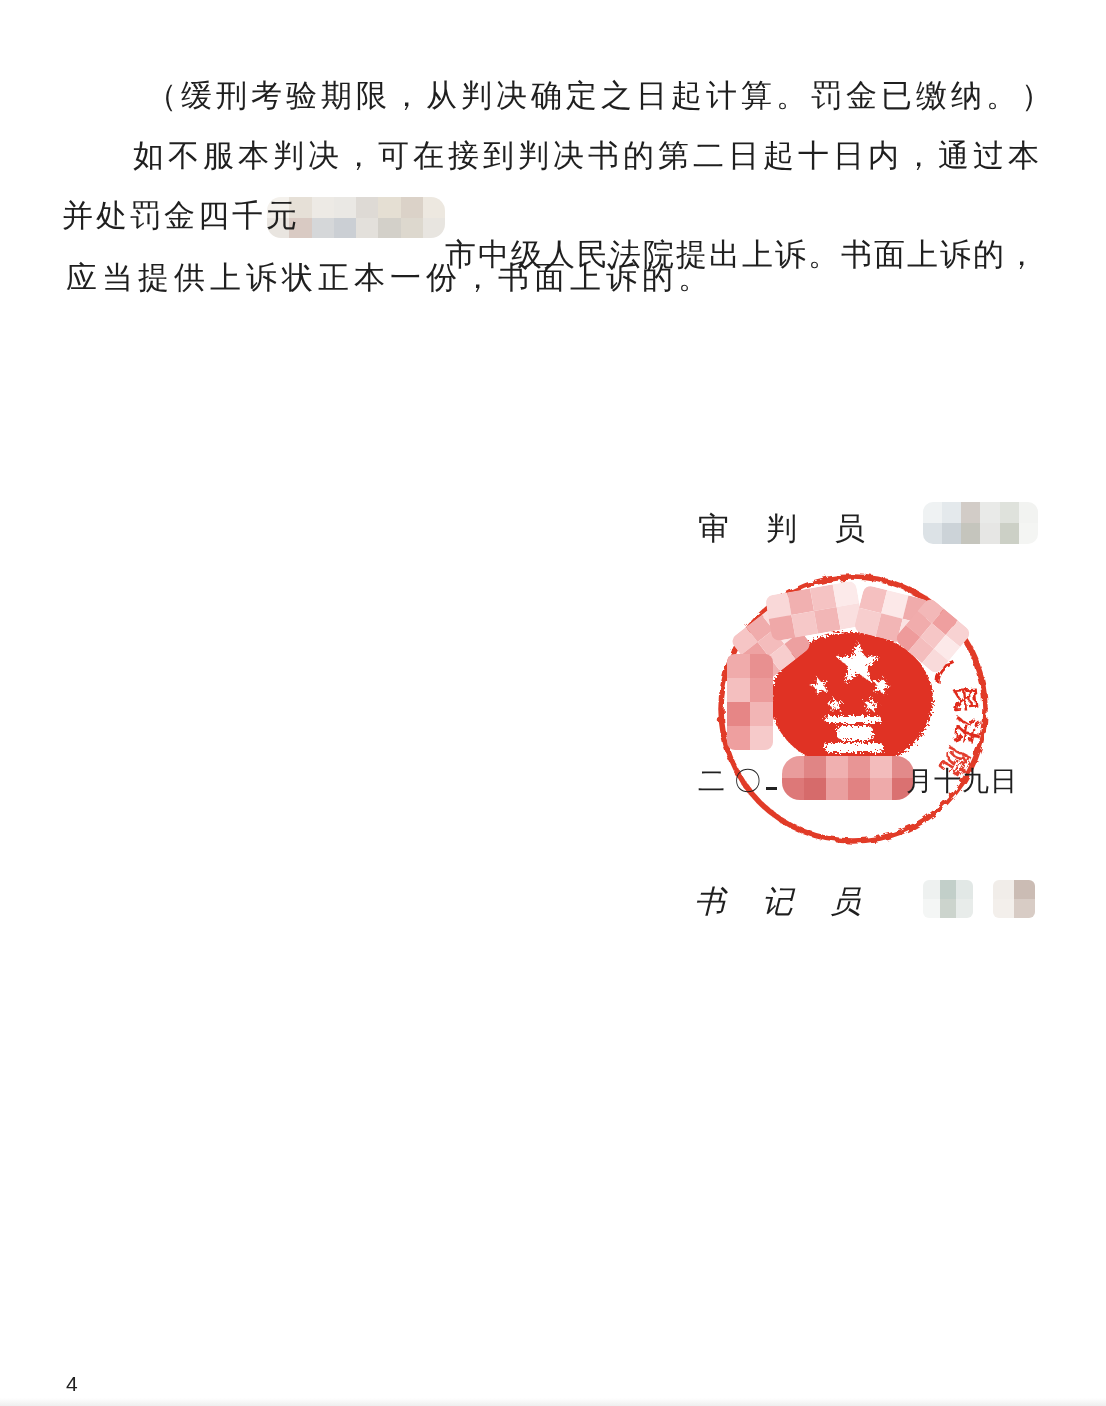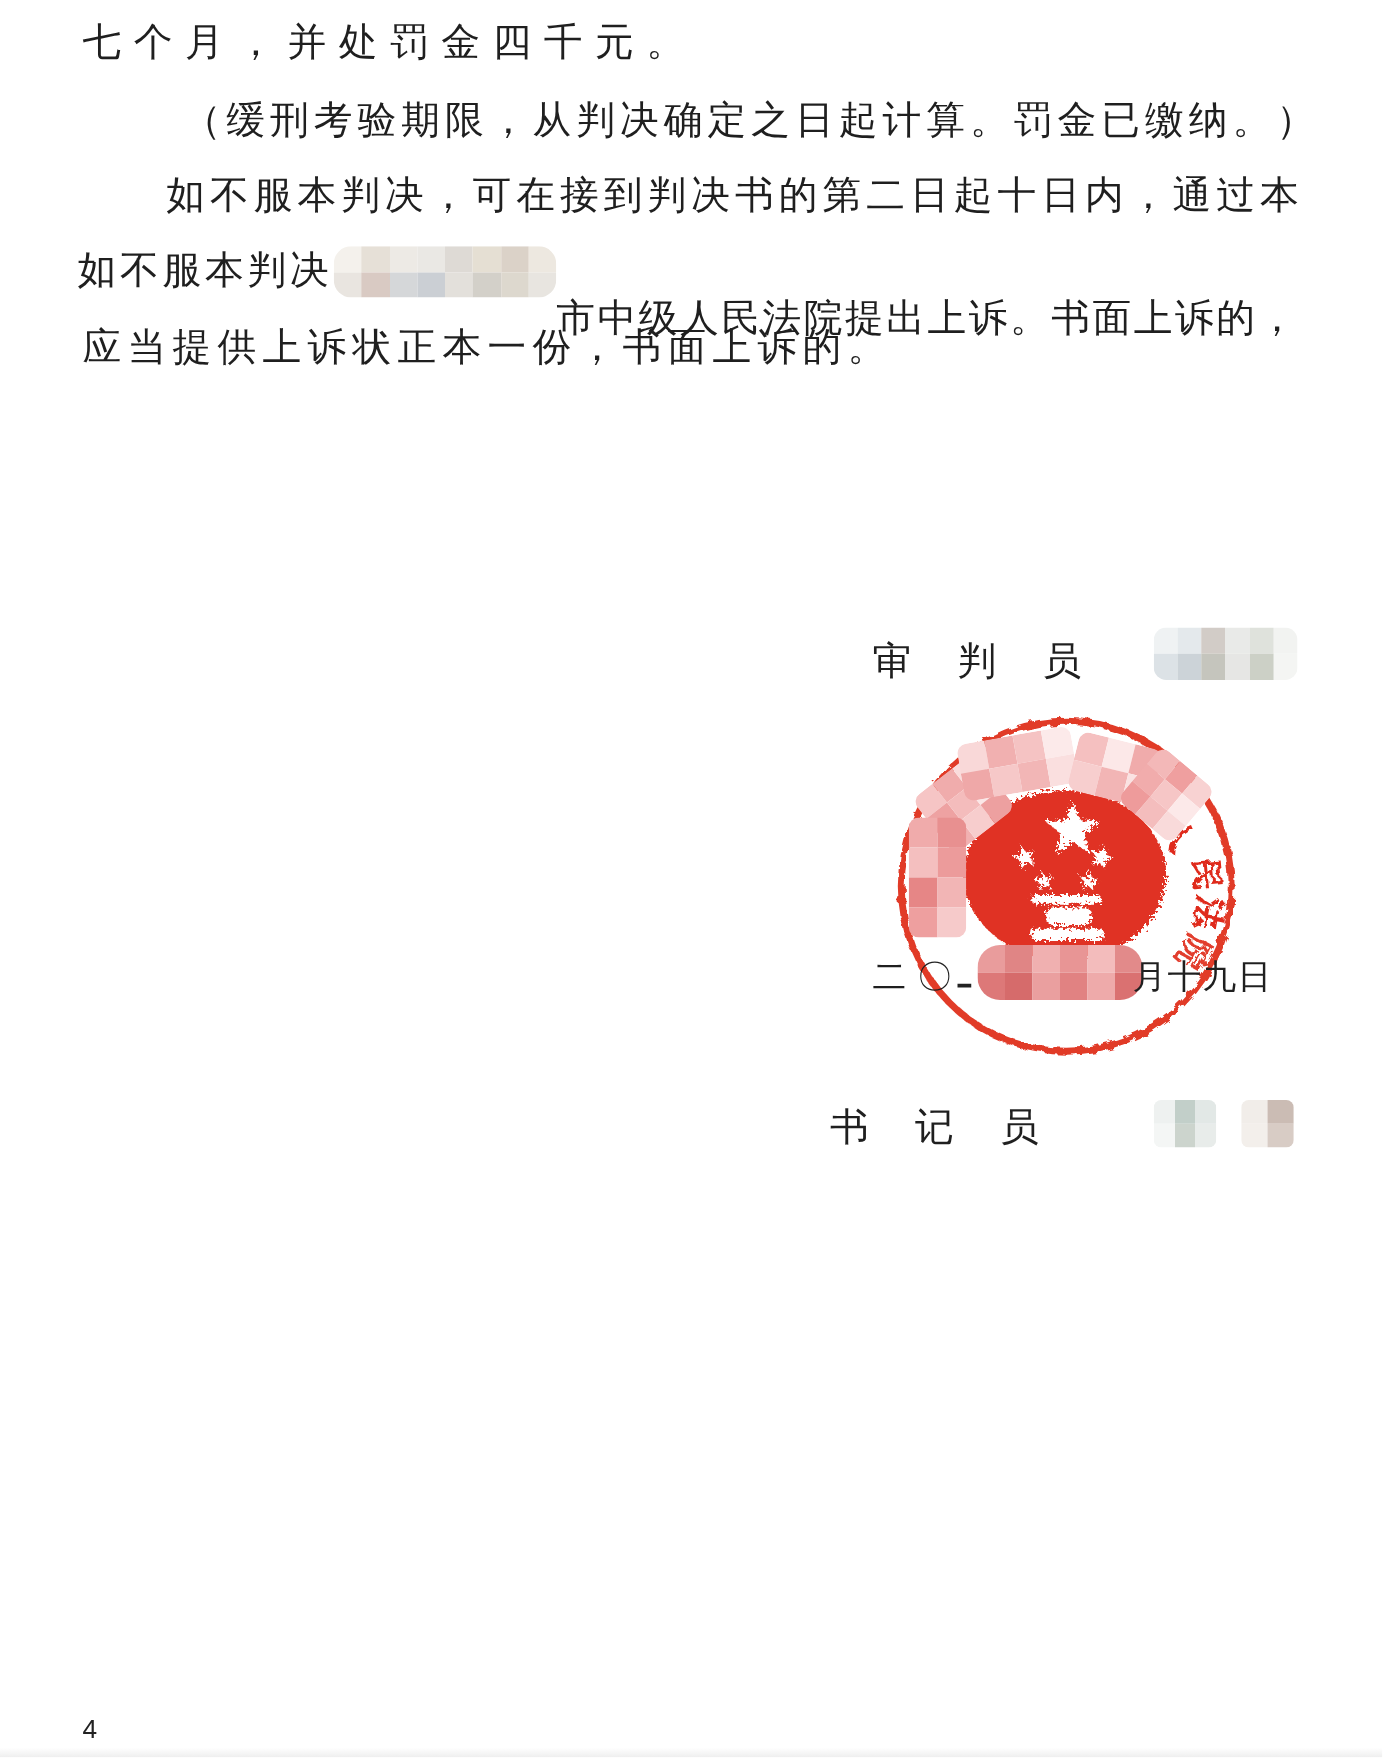--- a/index.html
+++ b/index.html
@@ -96,7 +96,6 @@
 
 <div class="page">
 
-  <div class="tline ls10 line1">七个月，并处罚金四千元。</div>
   <div class="tline ls4 line2">（缓刑考验期限，从判决确定之日起计算。罚金已缴纳。）</div>
   <div class="tline ls4 line3">如不服本判决，可在接到判决书的第二日起十日内，通过本</div>
   <div class="tline ls3 line4a">如不服本判决</div>

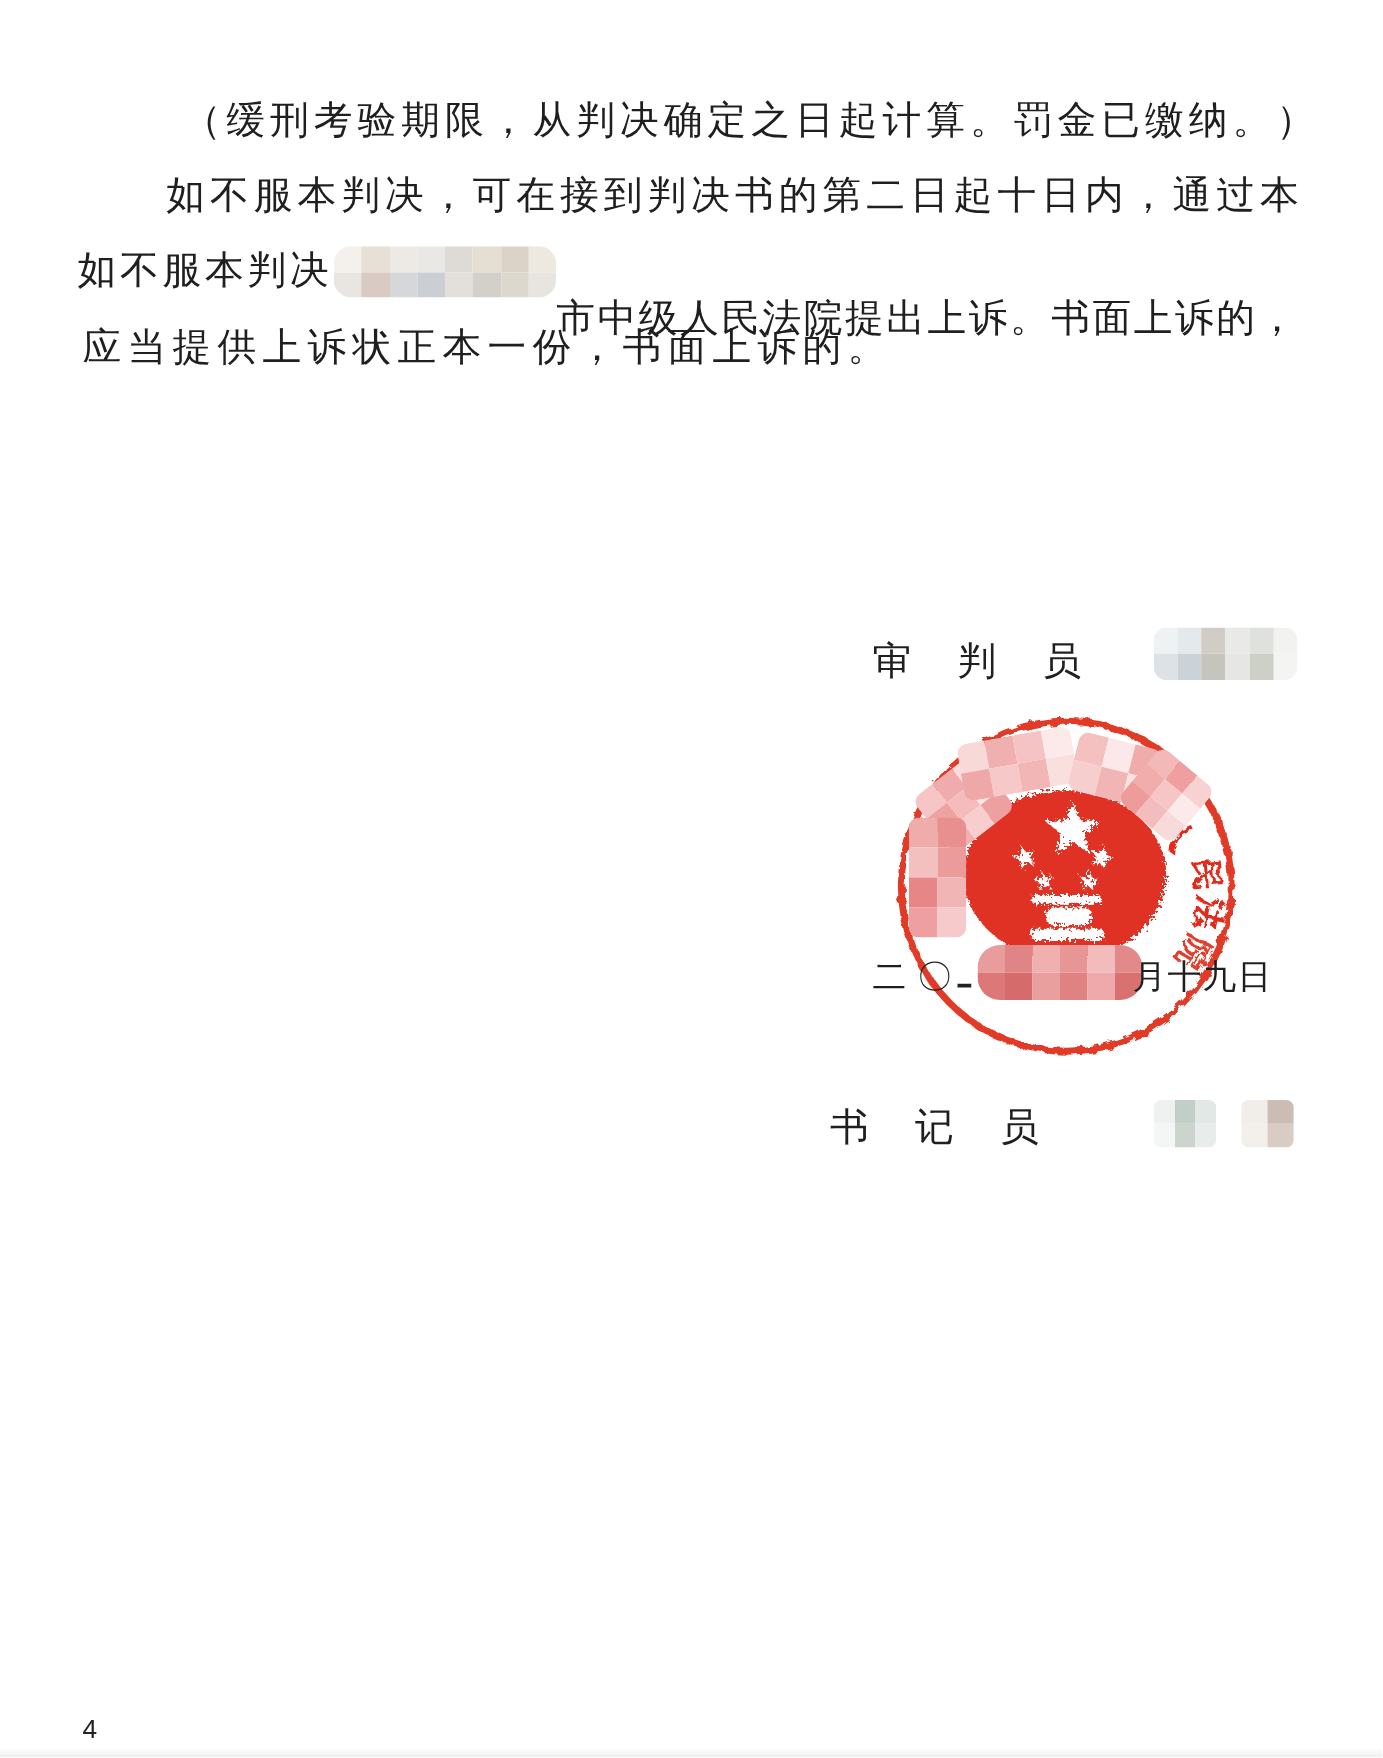--- a/index.html
+++ b/index.html
@@ -98,7 +98,7 @@
 
   <div class="tline ls4 line2">（缓刑考验期限，从判决确定之日起计算。罚金已缴纳。）</div>
   <div class="tline ls4 line3">如不服本判决，可在接到判决书的第二日起十日内，通过本</div>
-  <div class="tline ls3 line4a">如不服本判决</div>
+  <div class="tline ls3 line4a">并处罚金四千元</div>
   <div class="mosaic-city" data-mosaic="redactions.city_name" style="grid-template-columns: repeat(8, 1fr);">
       <div style="background: rgb(244, 241, 236);"></div>
       <div style="background: rgb(230, 224, 215);"></div>

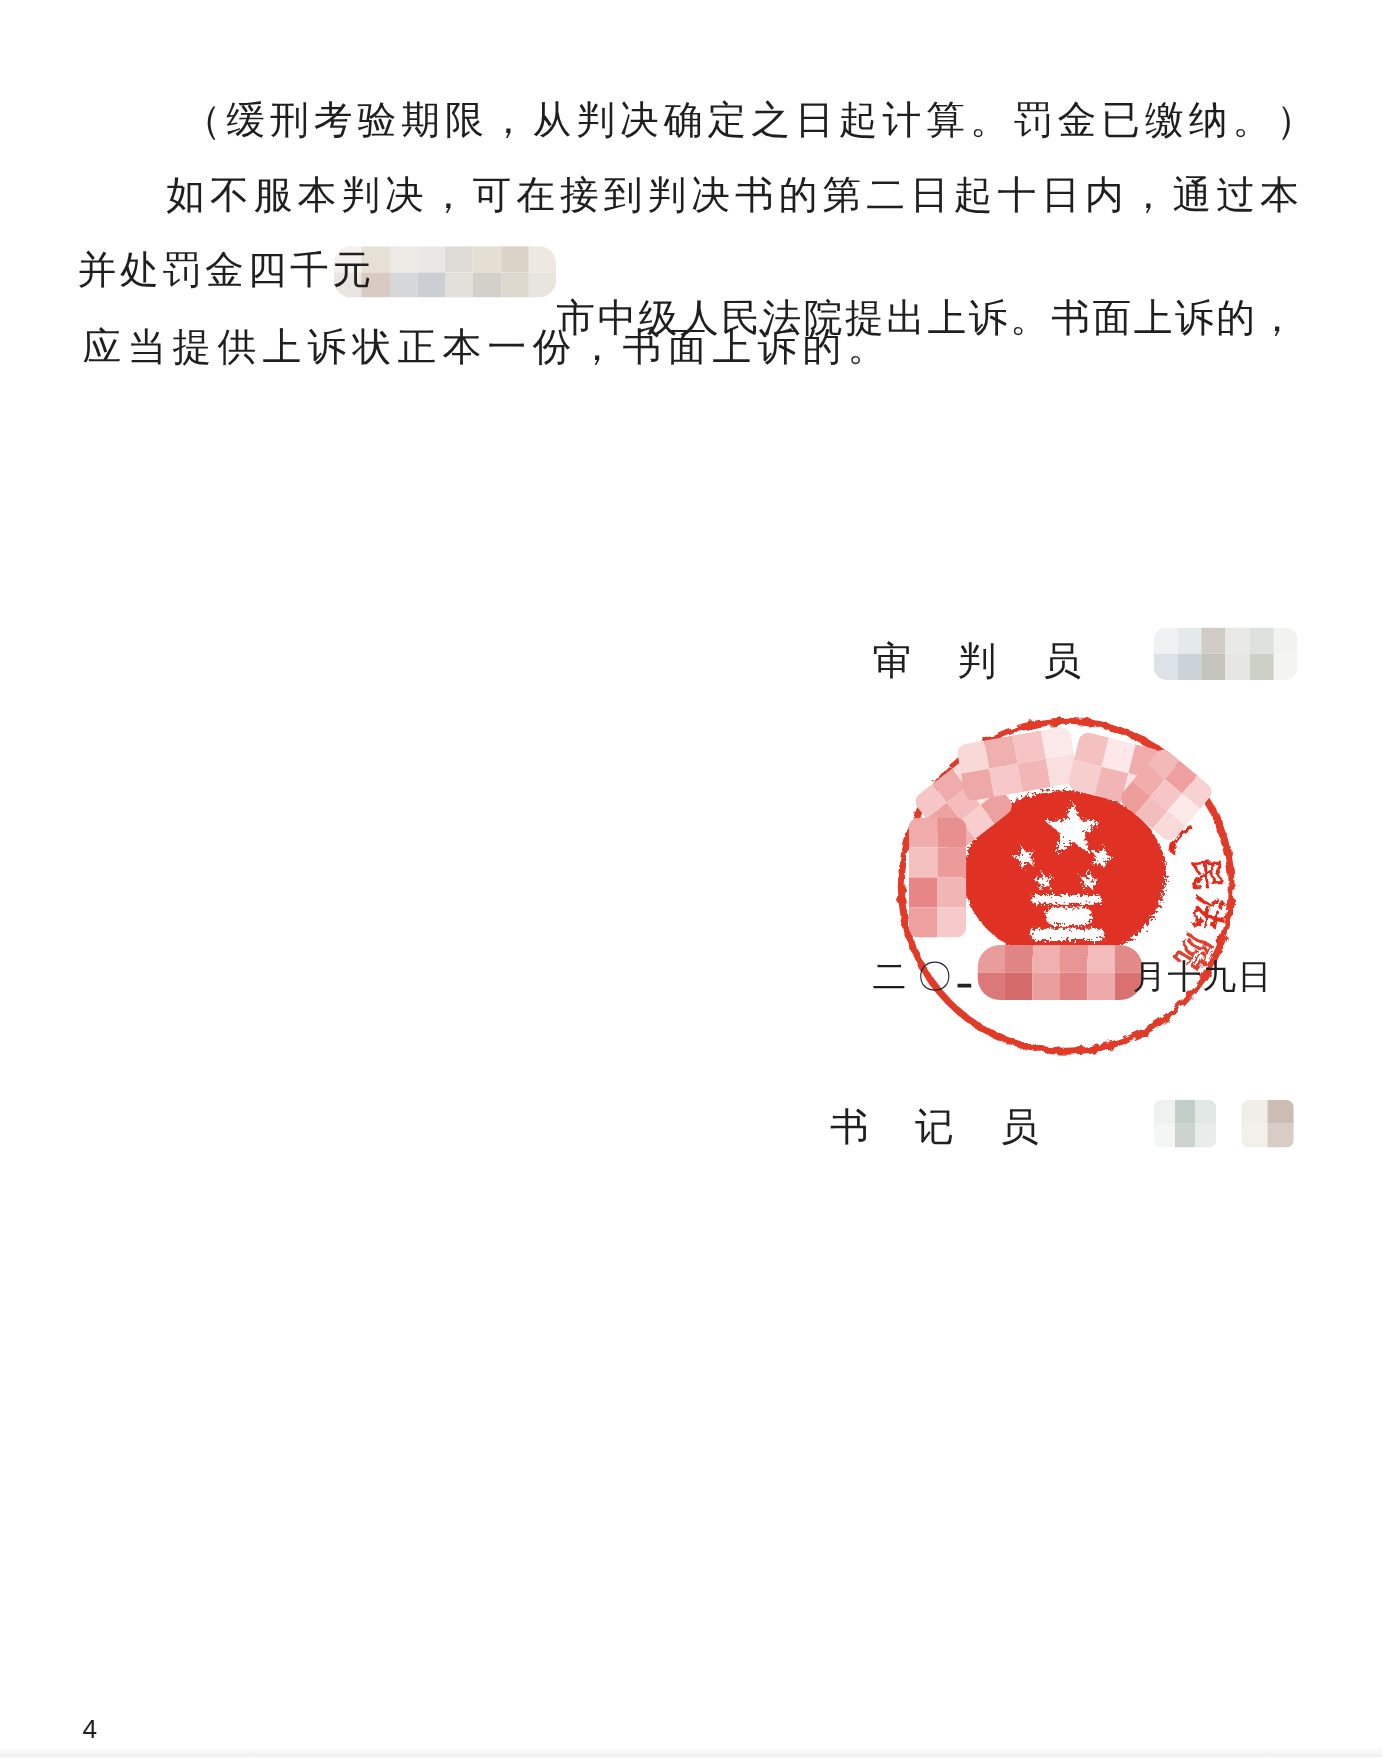--- a/index.html
+++ b/index.html
@@ -56,7 +56,7 @@
     z-index:3;
   }
   .judge-label{left:698px;top:508px;}
-  .clerk-label{left:664px;top:881px;}
+  .clerk-label{left:694px;top:881px;font-style:italic;}
 
   .date-prefix{
     position:absolute;left:698px;top:763px;

